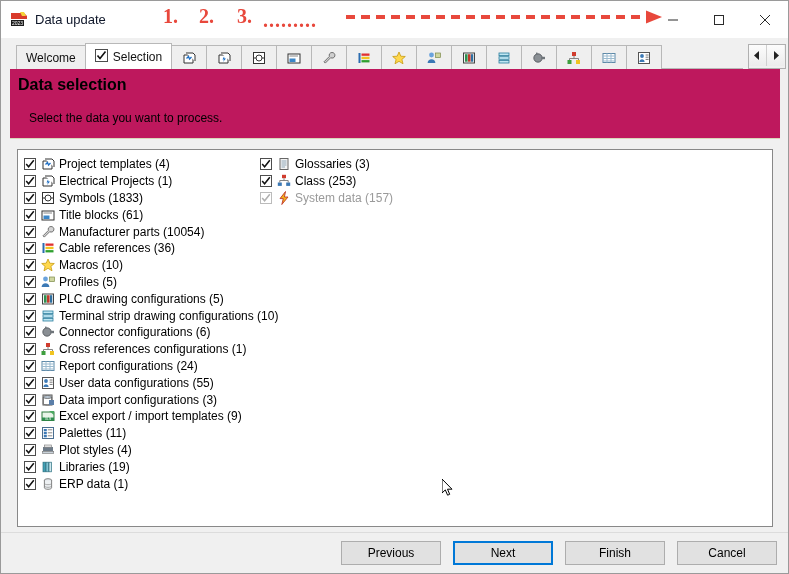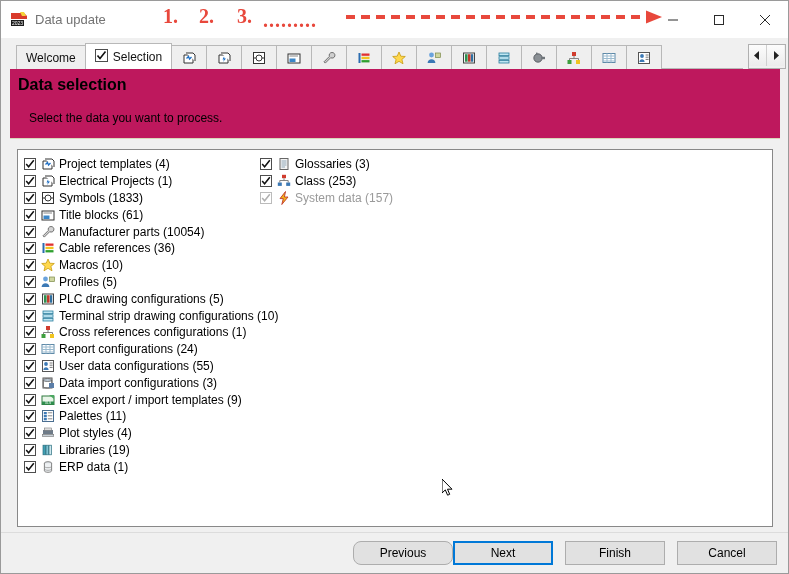--- a/index.html
+++ b/index.html
@@ -16,7 +16,7 @@
   
   .titlebar{position:absolute;left:0;top:0;width:787px;height:37px;background:#ffffff;}
   .tb-icon{position:absolute;left:9px;top:9px;width:19px;height:19px;}
-  .tb-title{position:absolute;left:34px;top:9px;font-size:13px;color:#737373;line-height:19px;}
+  .tb-title{position:absolute;left:34px;top:9px;font-size:13px;color:#0f172a;line-height:19px;}
   .win-btns{position:absolute;right:0;top:0;height:37px;display:flex;}
   .win-btn{width:46px;height:37px;display:flex;align-items:center;justify-content:center;
            font-size:13px;color:#2b2b2b;background:transparent;}

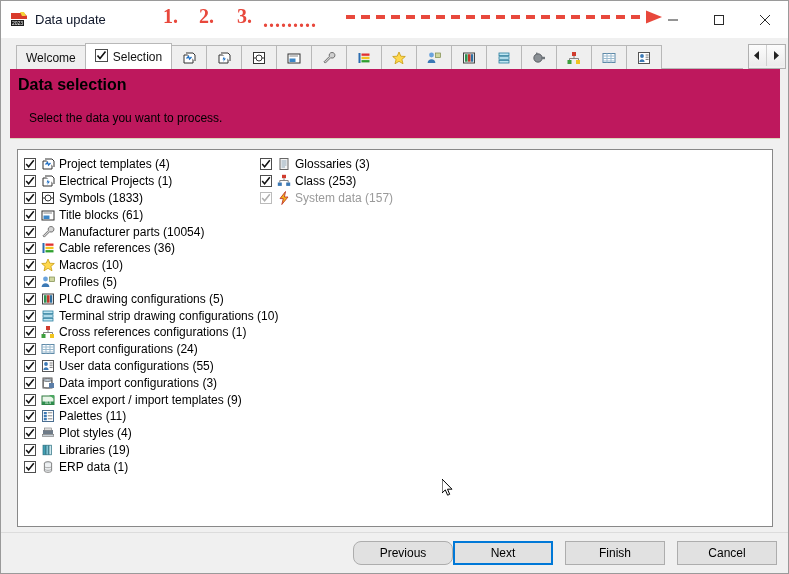--- a/index.html
+++ b/index.html
@@ -461,6 +461,20 @@
             </svg>
           </span>
           <span class="ic"><svg width="16" height="16" viewBox="0 0 16 16">
+              <circle cx="7" cy="8" r="4.2" fill="#8a8f94" stroke="#4a4f54" stroke-width="0.8"></circle>
+              <rect x="10.5" y="6.8" width="3.5" height="2.4" fill="#6f757a"></rect>
+              <rect x="5" y="2.6" width="1.5" height="2" fill="#6f757a"></rect>
+            </svg></span>
+          <span class="lbl">Connector configurations (6)</span>
+        </div>
+        <div class="row">
+          <span class="cb" style="border: none; background: transparent;">
+            <svg width="12" height="12" viewBox="0 0 12 12">
+              <rect x="0.5" y="0.5" width="11" height="11" fill="#fff" stroke="#4d4d4d"></rect>
+              <polyline points="2.2,6 4.6,8.8 9.8,2.2" fill="none" stroke="#111" stroke-width="1.5"></polyline>
+            </svg>
+          </span>
+          <span class="ic"><svg width="16" height="16" viewBox="0 0 16 16">
               <rect x="6" y="2" width="4" height="4" fill="#d03c2e"></rect>
               <rect x="1.5" y="10" width="4" height="4" fill="#3f9f3f"></rect>
               <rect x="10" y="10" width="4" height="4" fill="#f0c420"></rect>

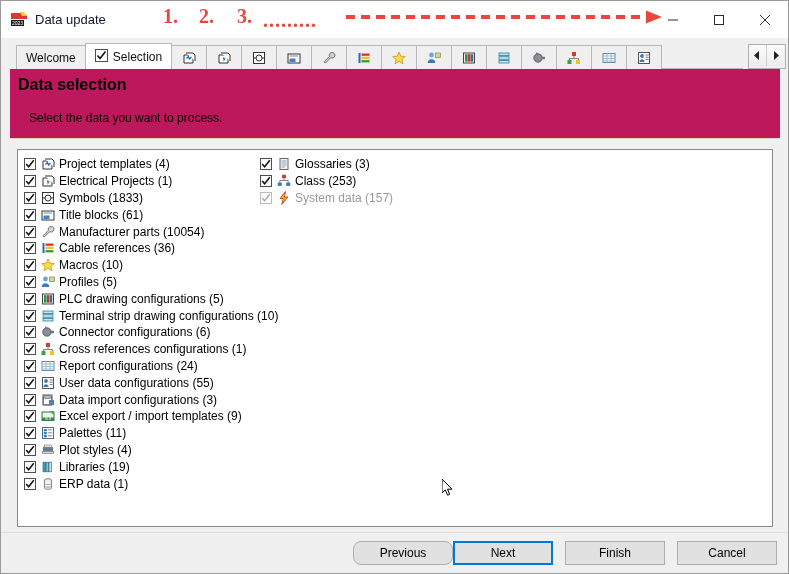--- a/index.html
+++ b/index.html
@@ -76,7 +76,7 @@
        display:flex;align-items:center;justify-content:center;
        font-family:"Liberation Sans","DejaVu Sans",sans-serif;}
   .btn.def{border:2px solid #0078d7;background:#e1e1e1;}
-  #btn-prev{left:352px;border-radius:8px;} #btn-next{left:452px;} #btn-finish{left:564px;} #btn-cancel{left:676px;}
+  #btn-prev{left:340px;} #btn-next{left:452px;} #btn-finish{left:564px;} #btn-cancel{left:676px;}
 
   .cursor{position:absolute;left:441px;top:478px;width:12px;height:19px;}
 </style>

